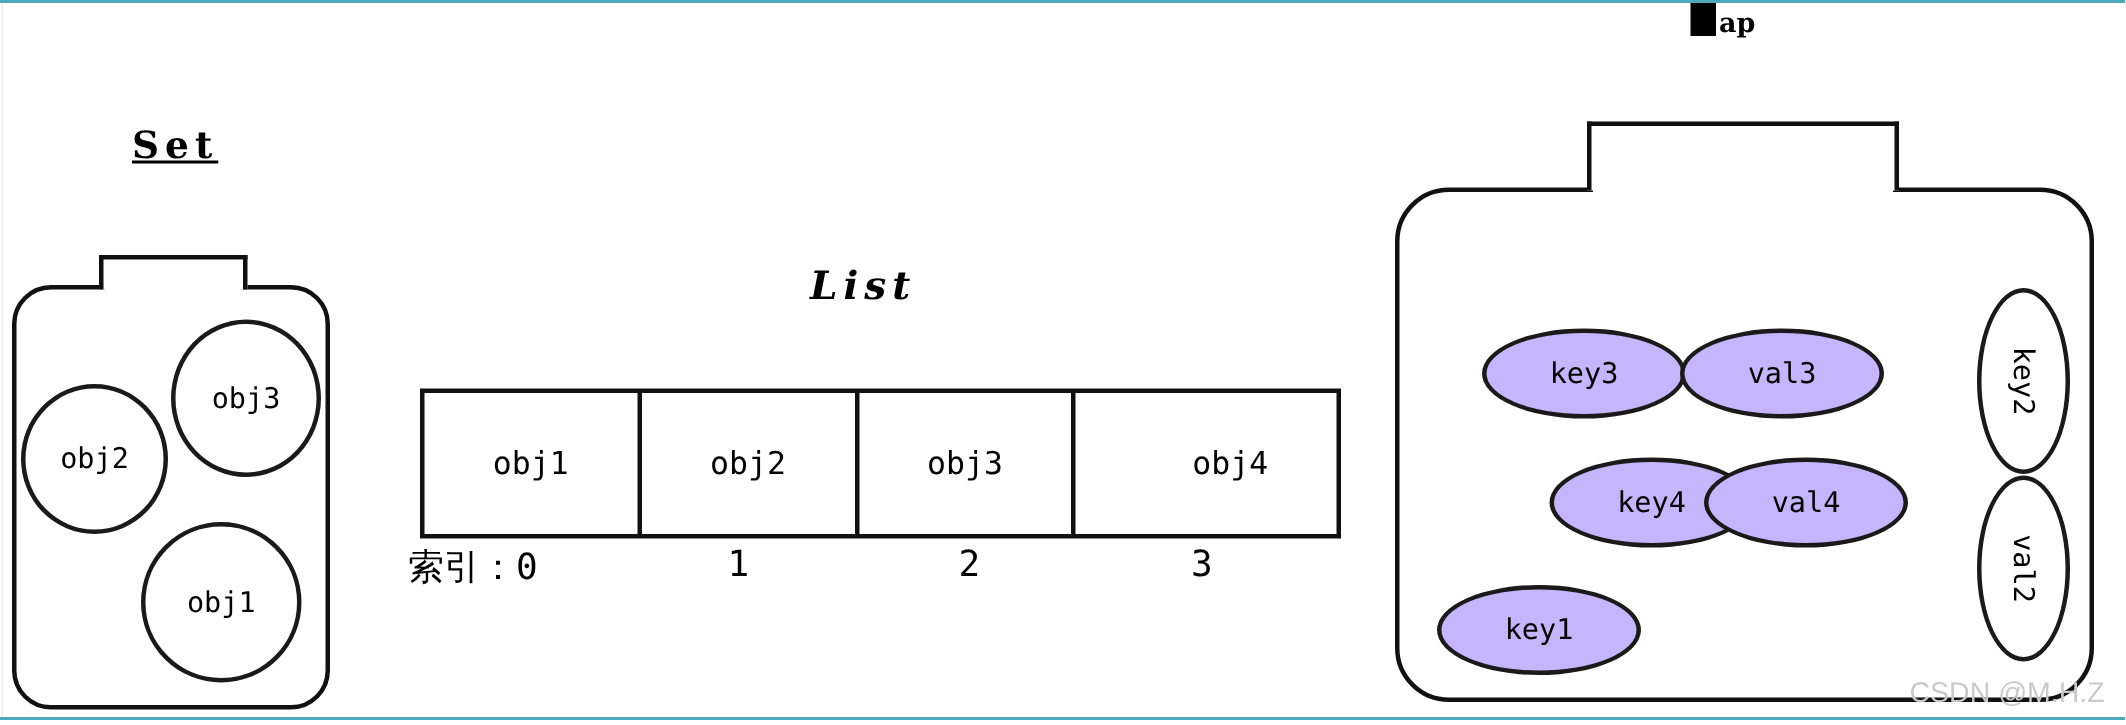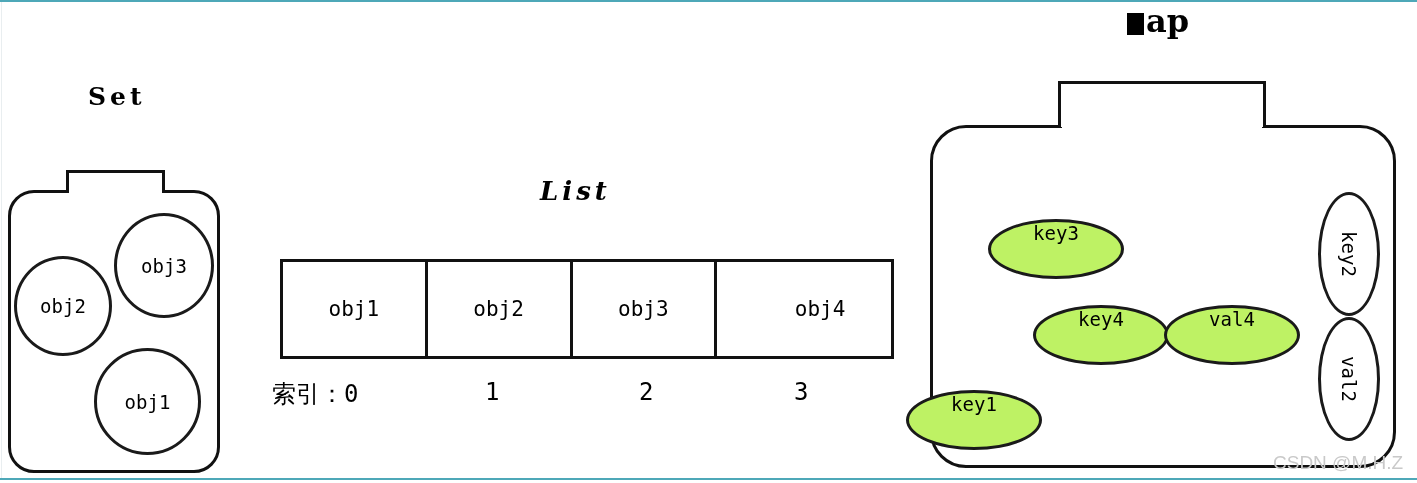--- a/index.html
+++ b/index.html
@@ -44,7 +44,7 @@
   }
   #title-set  { left: 88px;  top: 82px;  font-size: 25px; letter-spacing: 4px; }
   #title-list { left: 540px; top: 176px; font-size: 26px; letter-spacing: 4px; font-style: italic; }
-  #title-map  { left: 1127px; top: 2px;  font-size: 32px; letter-spacing: 0px; }
+  #title-map  { left: 1127px; top: 2px;  font-size: 18px; letter-spacing: 0px; }
   .tofu {
     display: inline-block;
     width: 17px;

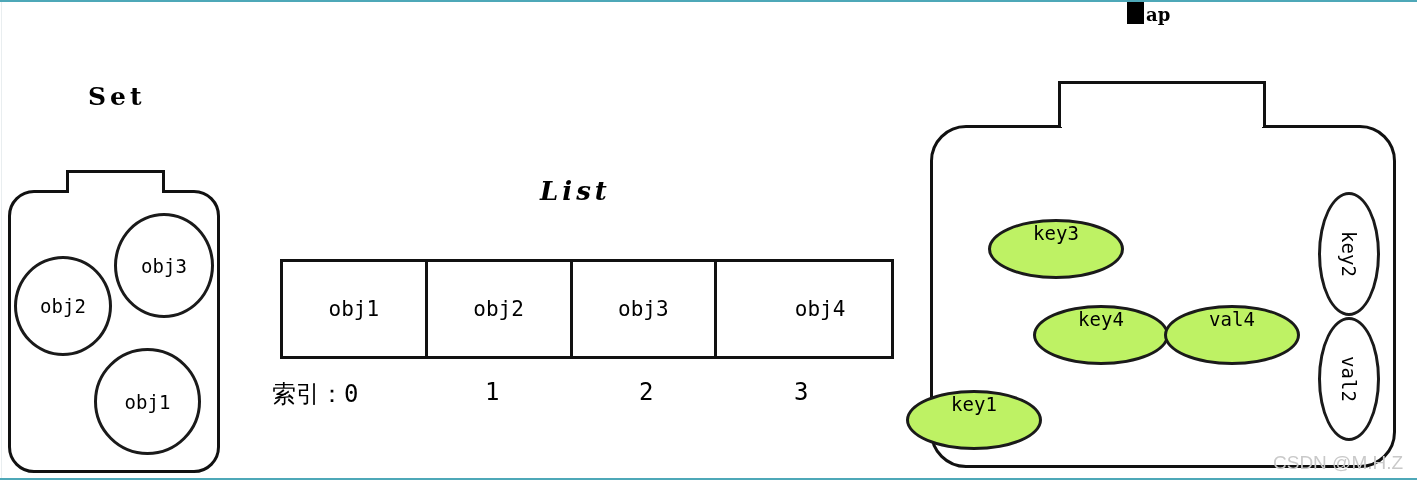--- a/index.html
+++ b/index.html
@@ -42,7 +42,7 @@
     letter-spacing: 2px;
     white-space: nowrap;
   }
-  #title-set  { left: 88px;  top: 82px;  font-size: 25px; letter-spacing: 4px; }
+  #title-set  { left: 88px;  top: 82px;  font-size: 25px; letter-spacing: 4px; text-decoration: underline; }
   #title-list { left: 540px; top: 176px; font-size: 26px; letter-spacing: 4px; font-style: italic; }
   #title-map  { left: 1127px; top: 2px;  font-size: 18px; letter-spacing: 0px; }
   .tofu {

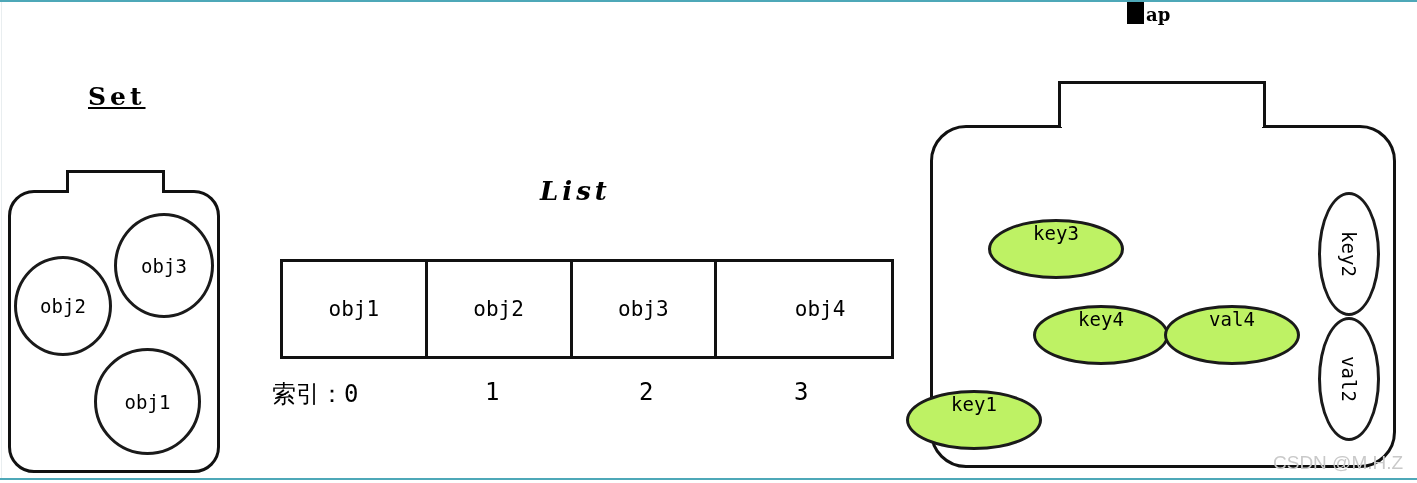--- a/index.html
+++ b/index.html
@@ -168,9 +168,10 @@
     position: absolute;
     border: 3px solid #1a1a1a;
     border-radius: 50%;
-    background: #bef264;
-    box-sizing: border-box;
-    display: flex;
+    background: #c4b5fd;
+    box-sizing: border-box;
+    display: flex;
+    align-items: center;
     justify-content: center;
     font-family: "DejaVu Sans Mono", "Liberation Mono", monospace;
     font-size: 19px;

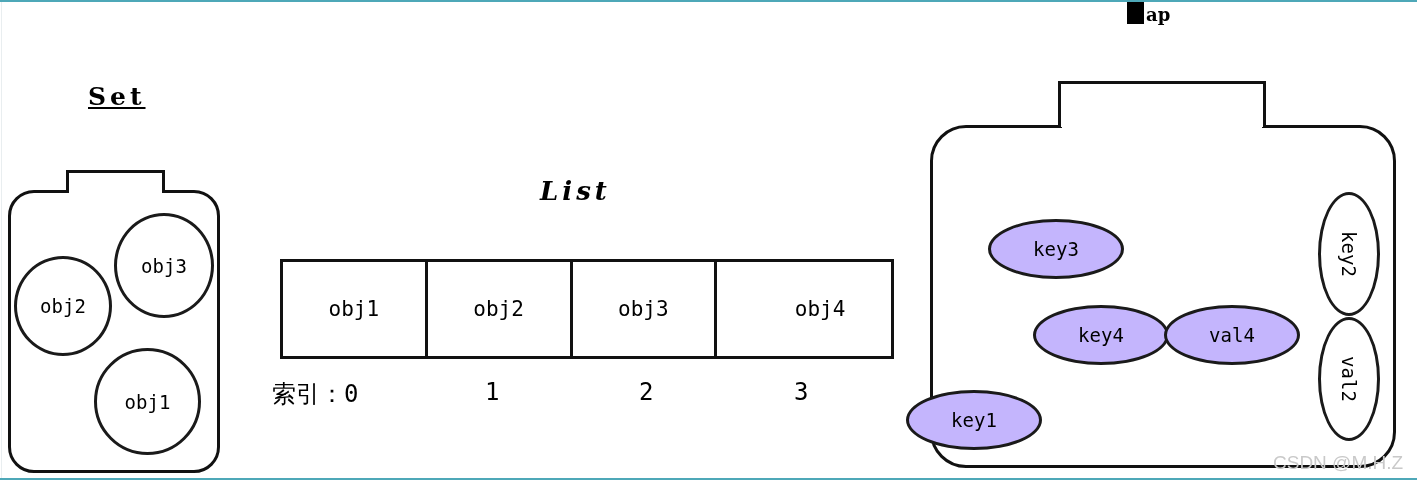--- a/index.html
+++ b/index.html
@@ -270,6 +270,9 @@
   <div class="ellipse" id="ell-key3">
     <span>key3</span>
   </div>
+  <div class="ellipse" id="ell-val3">
+    <span>val3</span>
+  </div>
 
   <div class="ellipse" id="ell-key4">
     <span>key4</span>

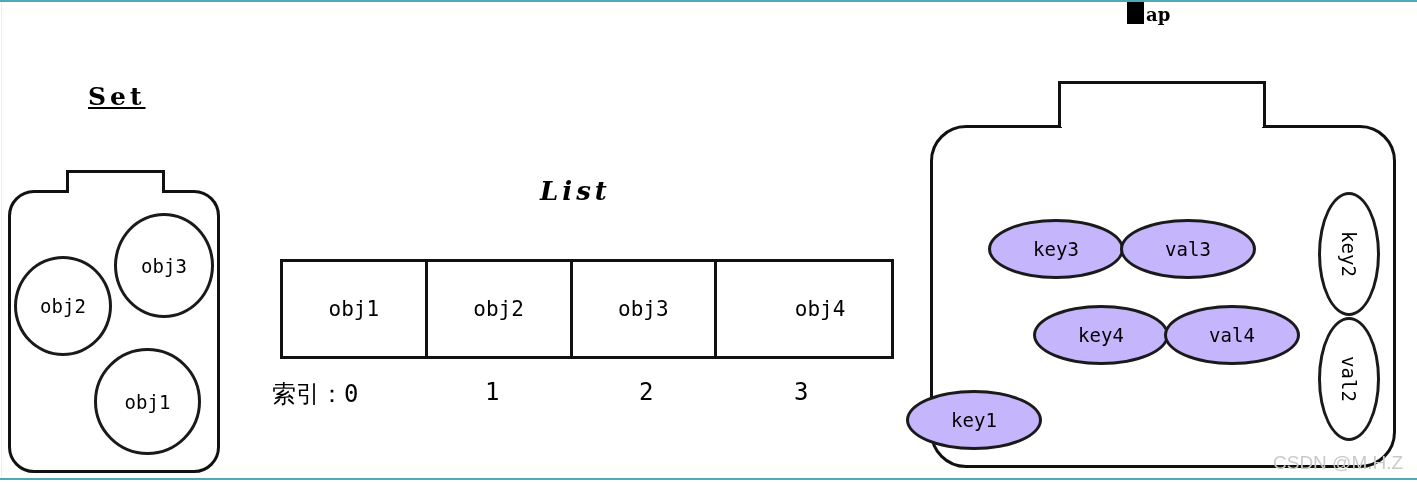--- a/index.html
+++ b/index.html
@@ -181,7 +181,7 @@
   #ell-key3 { left: 988px;  top: 219px; width: 136px; height: 60px; }
   #ell-val3 { left: 1120px; top: 219px; width: 136px; height: 60px; }
   #ell-key4 { left: 1033px; top: 305px; width: 136px; height: 60px; }
-  #ell-val4 { left: 1164px; top: 305px; width: 136px; height: 60px; }
+  #ell-val4 { left: 1136px; top: 305px; width: 136px; height: 60px; }
   #ell-key1 { left: 906px;  top: 390px; width: 136px; height: 60px; }
   #ell-val1 { left: 1090px; top: 390px; width: 136px; height: 60px; }
 

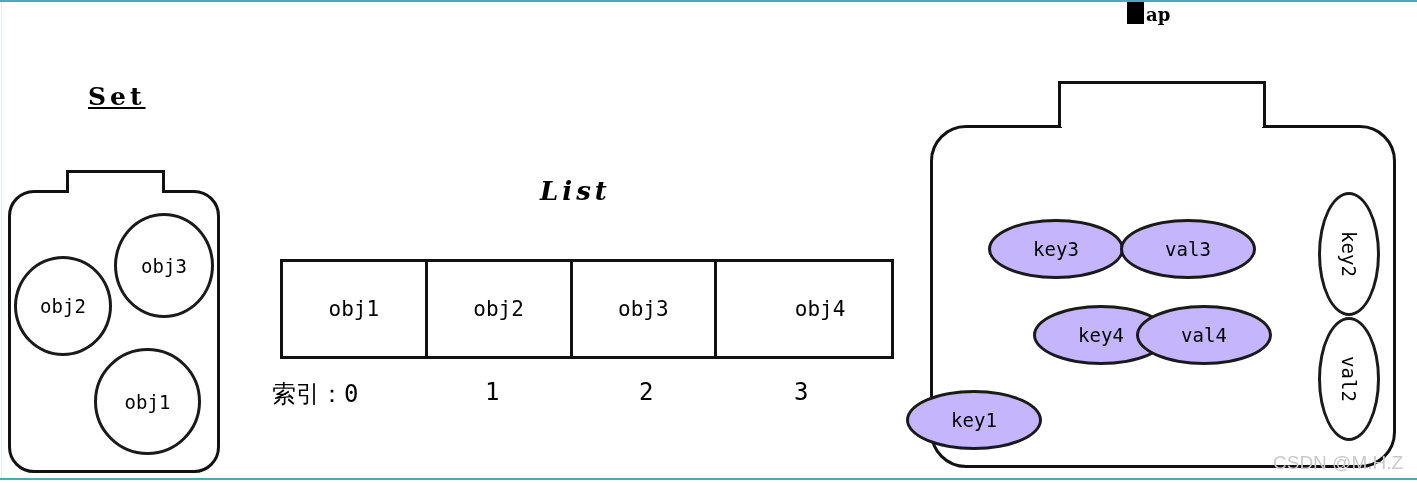--- a/index.html
+++ b/index.html
@@ -142,7 +142,7 @@
     font-size: 24px;
     color: #000000;
     white-space: nowrap;
-    top: 16px;
+    top: 0;
   }
   #index-0 { left: 0px;   }
   #index-1 { left: 213px; }

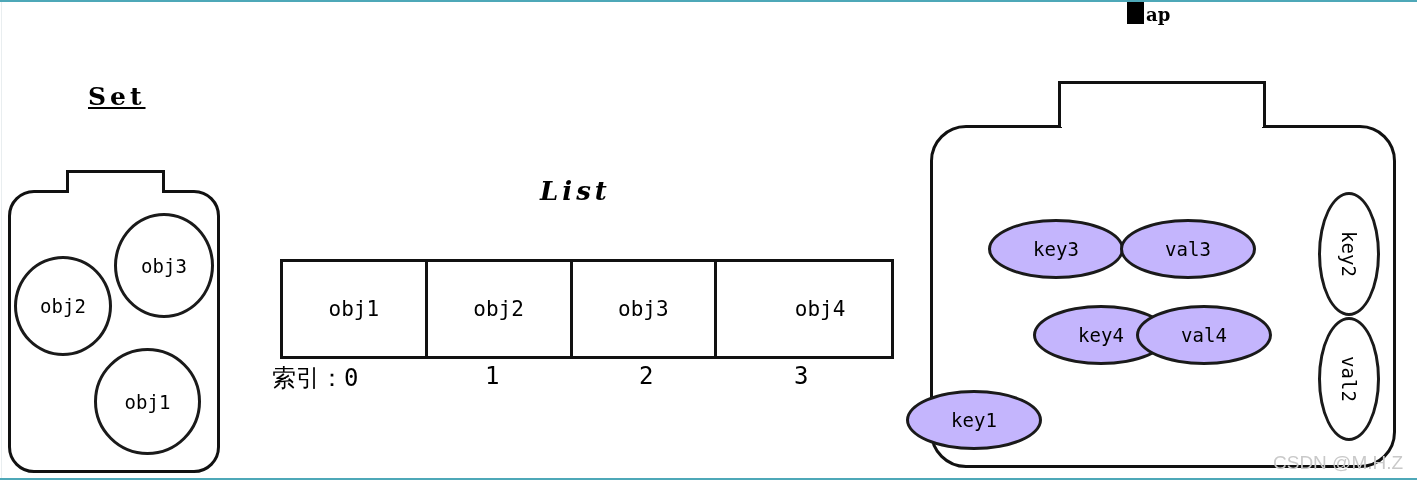--- a/index.html
+++ b/index.html
@@ -182,7 +182,7 @@
   #ell-val3 { left: 1120px; top: 219px; width: 136px; height: 60px; }
   #ell-key4 { left: 1033px; top: 305px; width: 136px; height: 60px; }
   #ell-val4 { left: 1136px; top: 305px; width: 136px; height: 60px; }
-  #ell-key1 { left: 906px;  top: 390px; width: 136px; height: 60px; }
+  #ell-key1 { left: 958px;  top: 390px; width: 136px; height: 60px; }
   #ell-val1 { left: 1090px; top: 390px; width: 136px; height: 60px; }
 
   .ellipse-vert {

